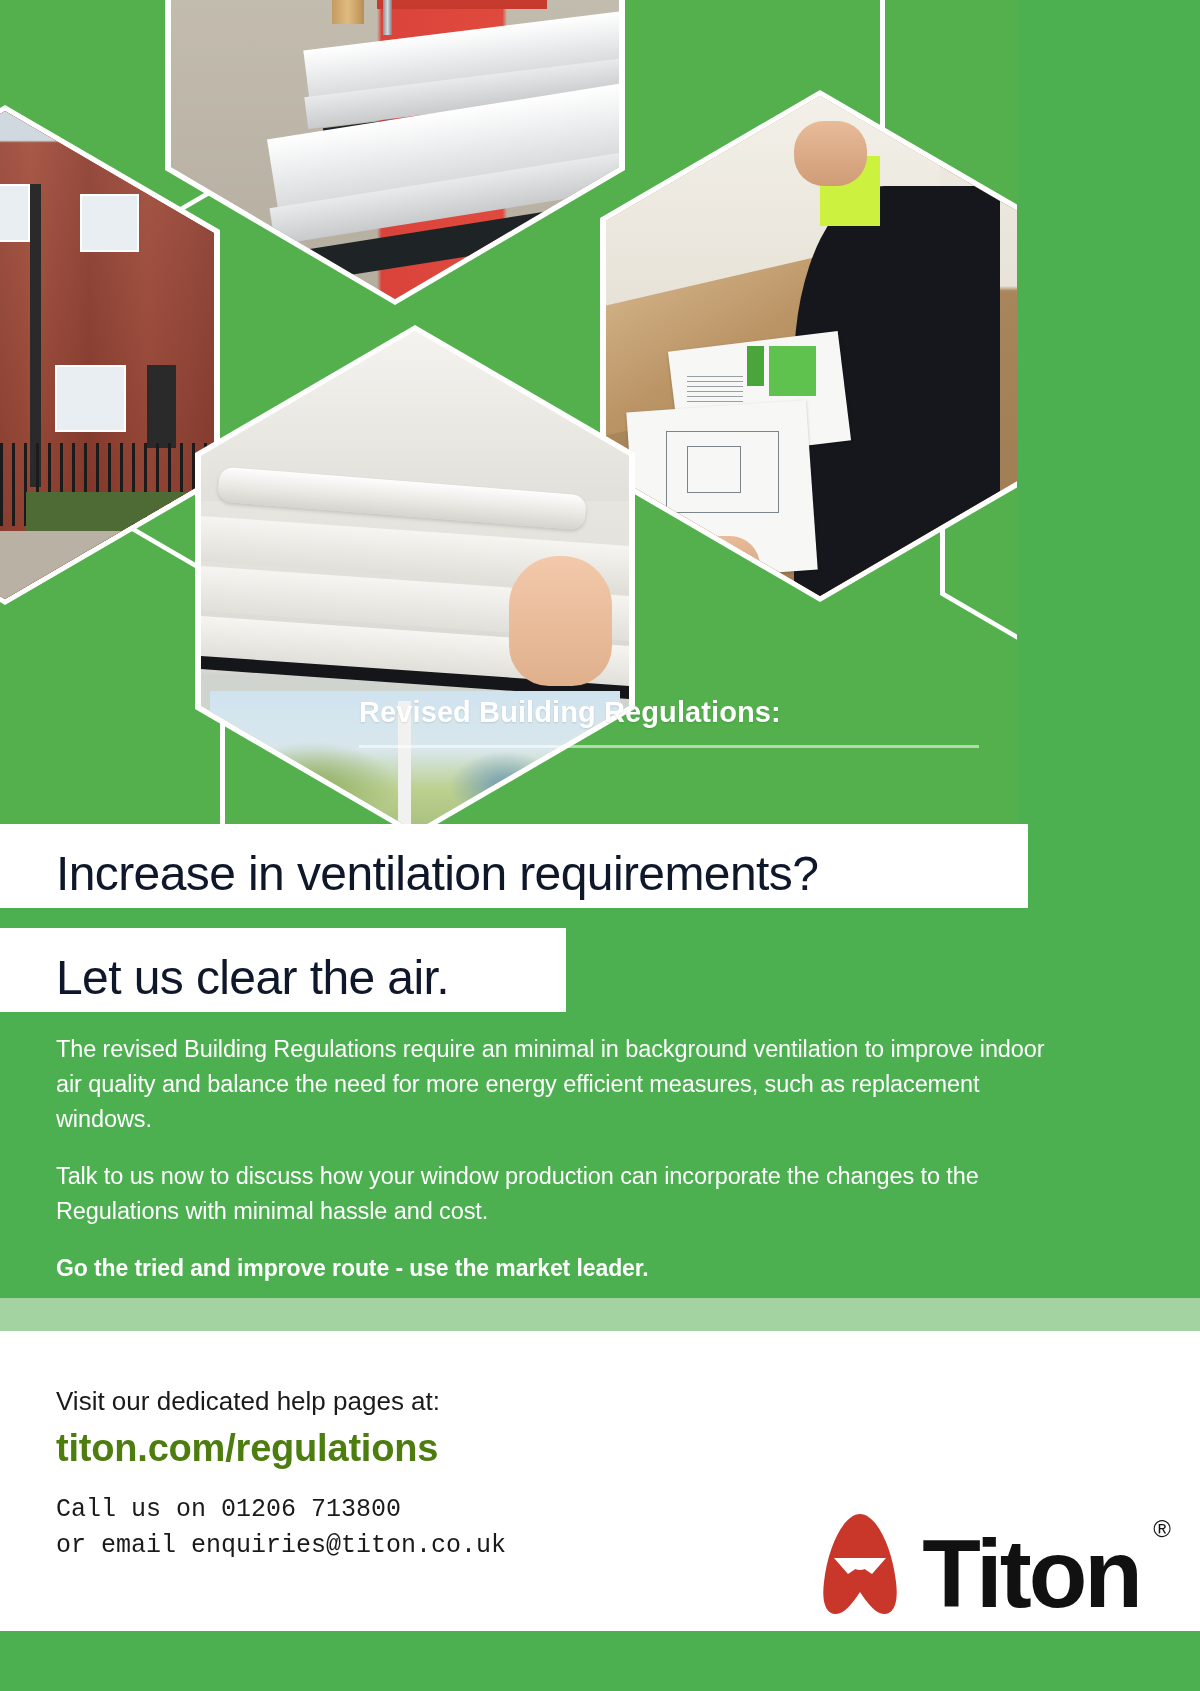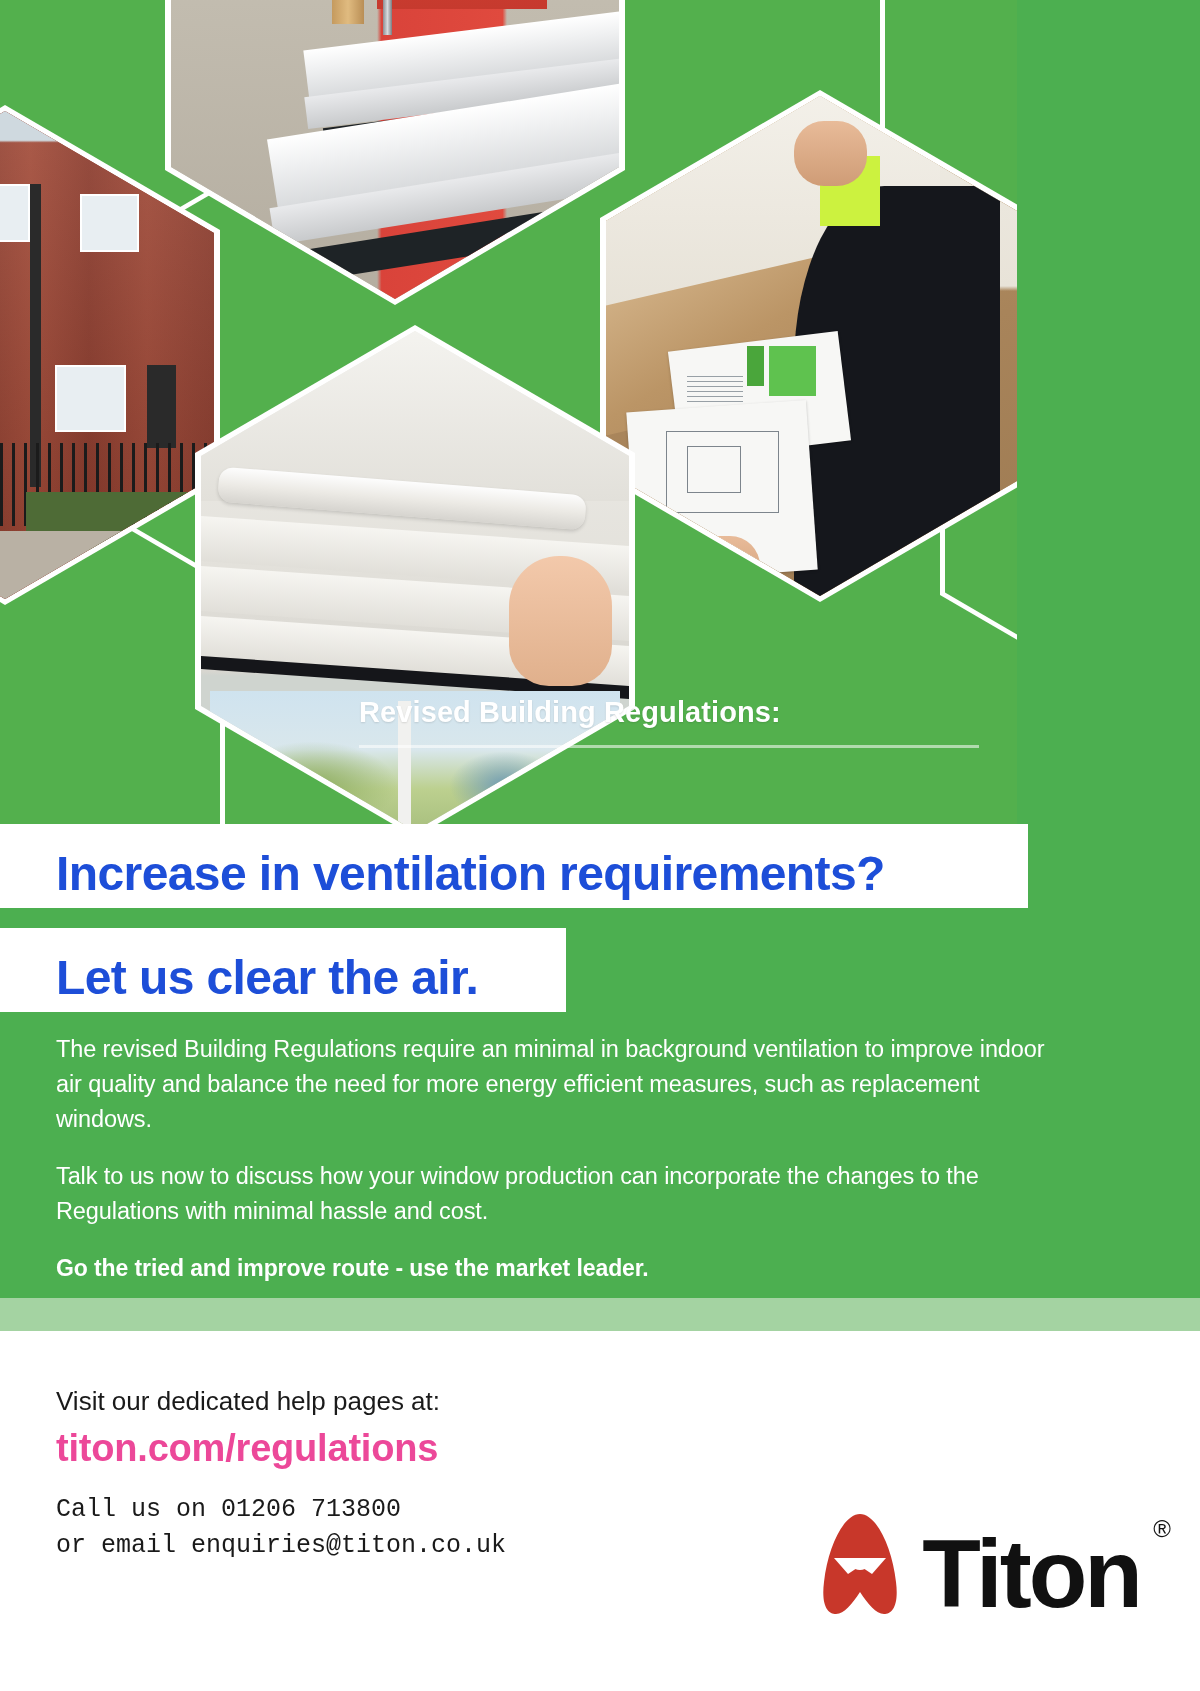--- a/index.html
+++ b/index.html
@@ -173,9 +173,9 @@
     box-sizing: border-box;
   }
   .headline {
-    color: #1d4ed8;
+    color: #0f172a;
     font-size: 48px;
-    font-weight: bold;
+    font-weight: normal;
     letter-spacing: -0.6px;
     white-space: nowrap;
     font-stretch: condensed;

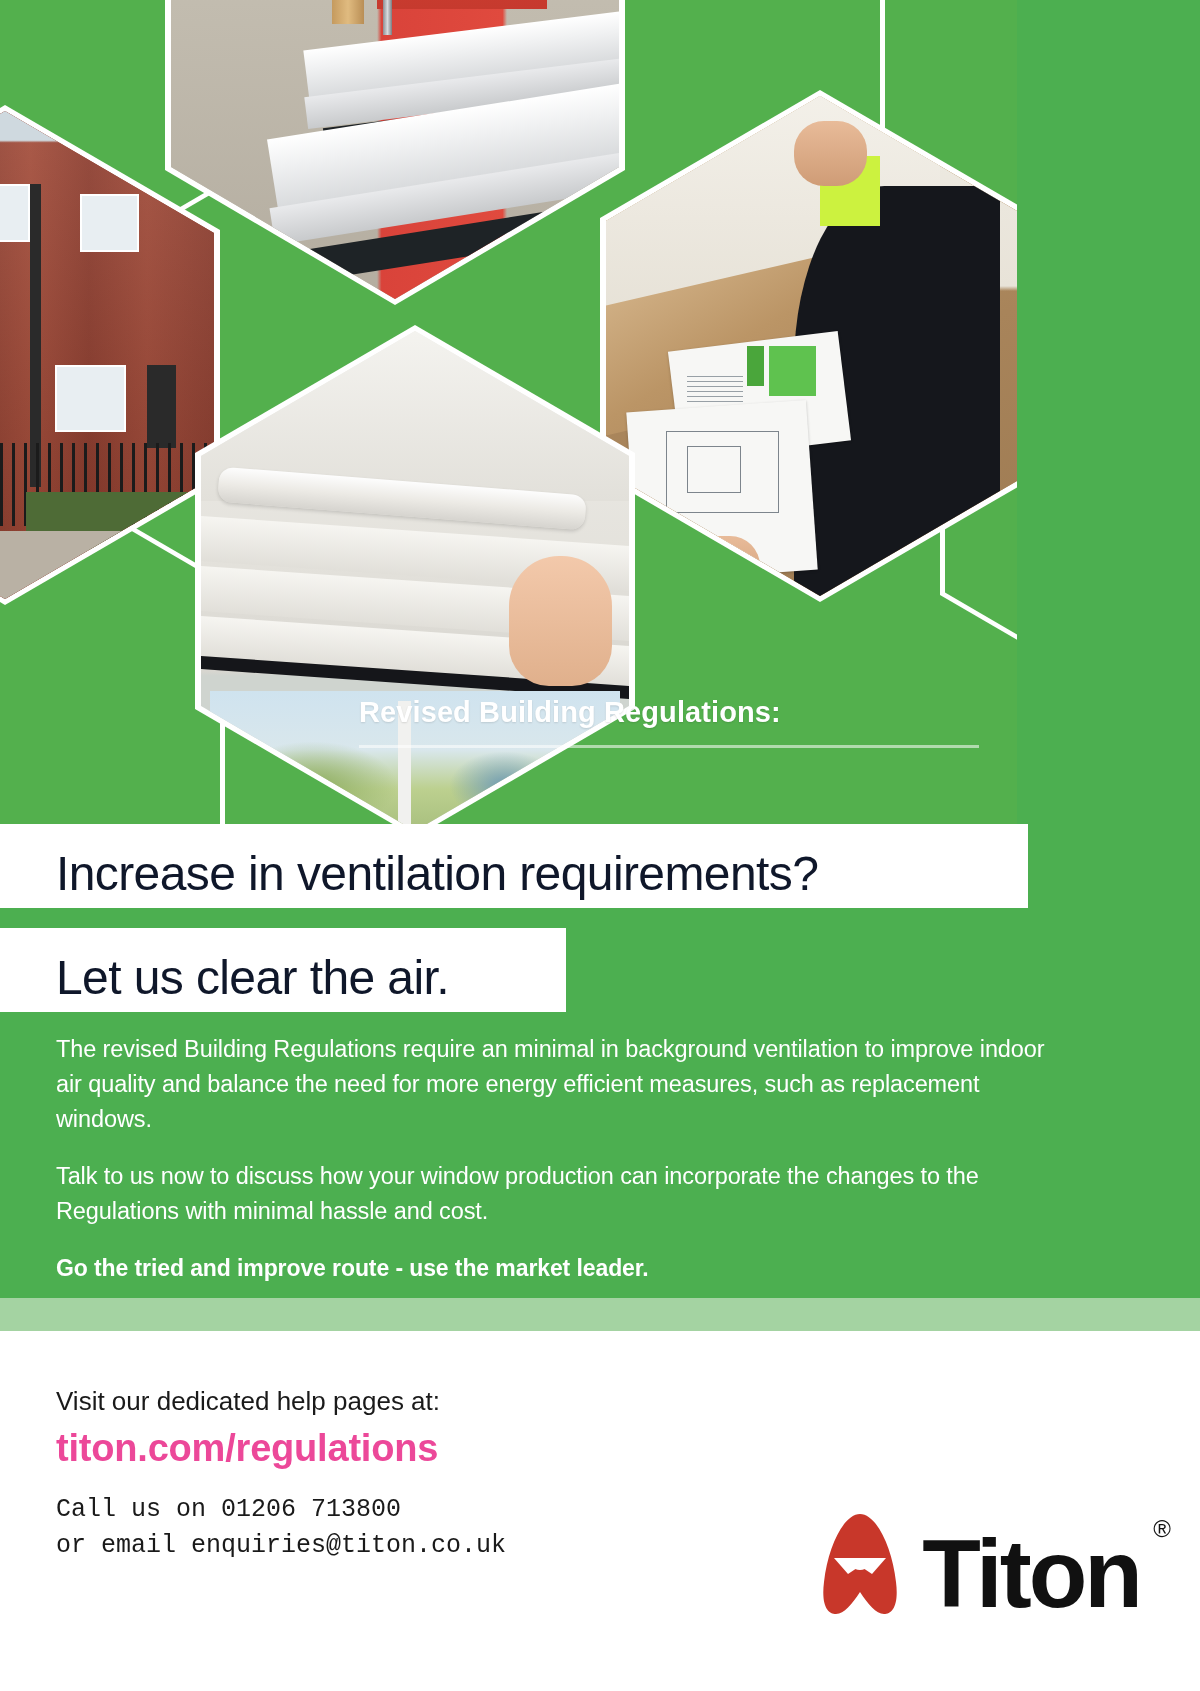--- a/index.html
+++ b/index.html
@@ -221,7 +221,7 @@
   .footer {
     position: absolute;
     left: 0; top: 1331px;
-    width: 1200px; height: 360px;
+    width: 1200px; height: 300px;
     background: #ffffff;
     z-index: 3;
   }

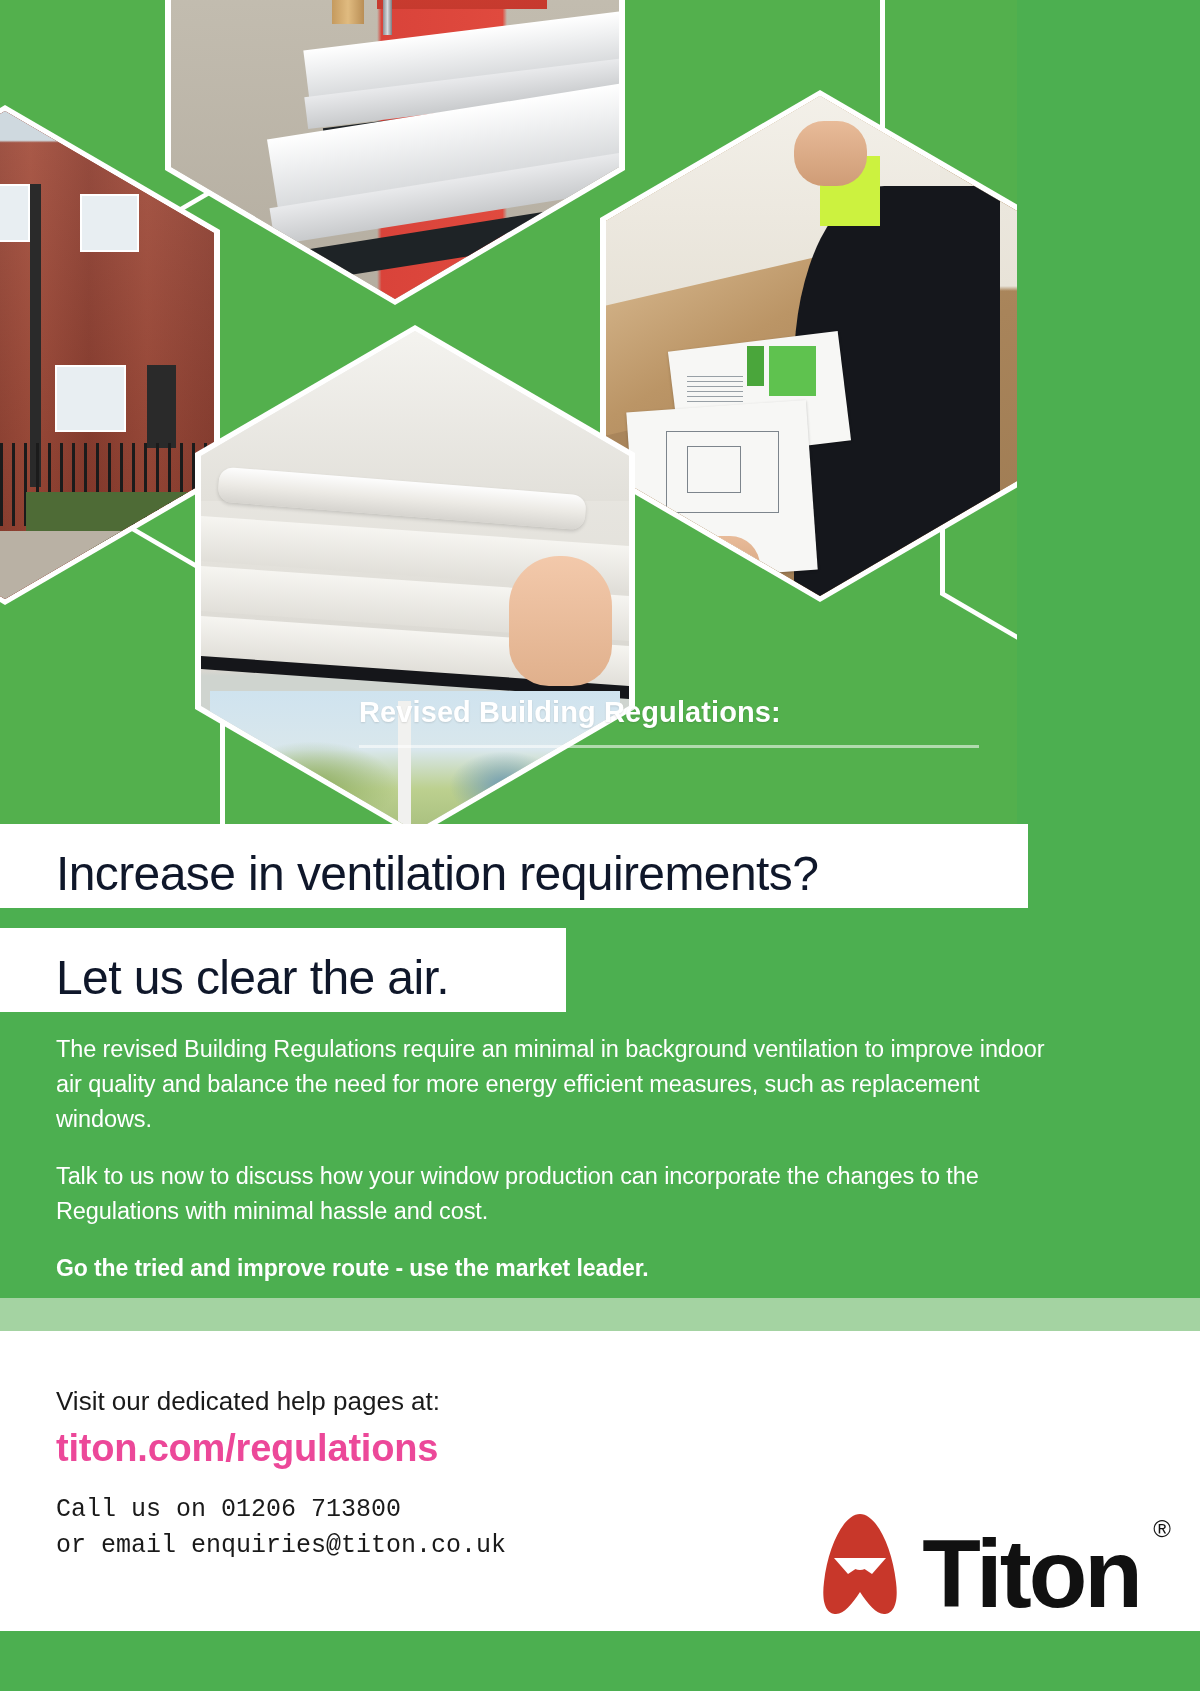--- a/index.html
+++ b/index.html
@@ -236,7 +236,7 @@
     margin-bottom: 4px;
   }
   .url-line {
-    color: #ec4899;
+    color: #4d7c0f;
     font-size: 38px;
     font-weight: bold;
     letter-spacing: -0.2px;

